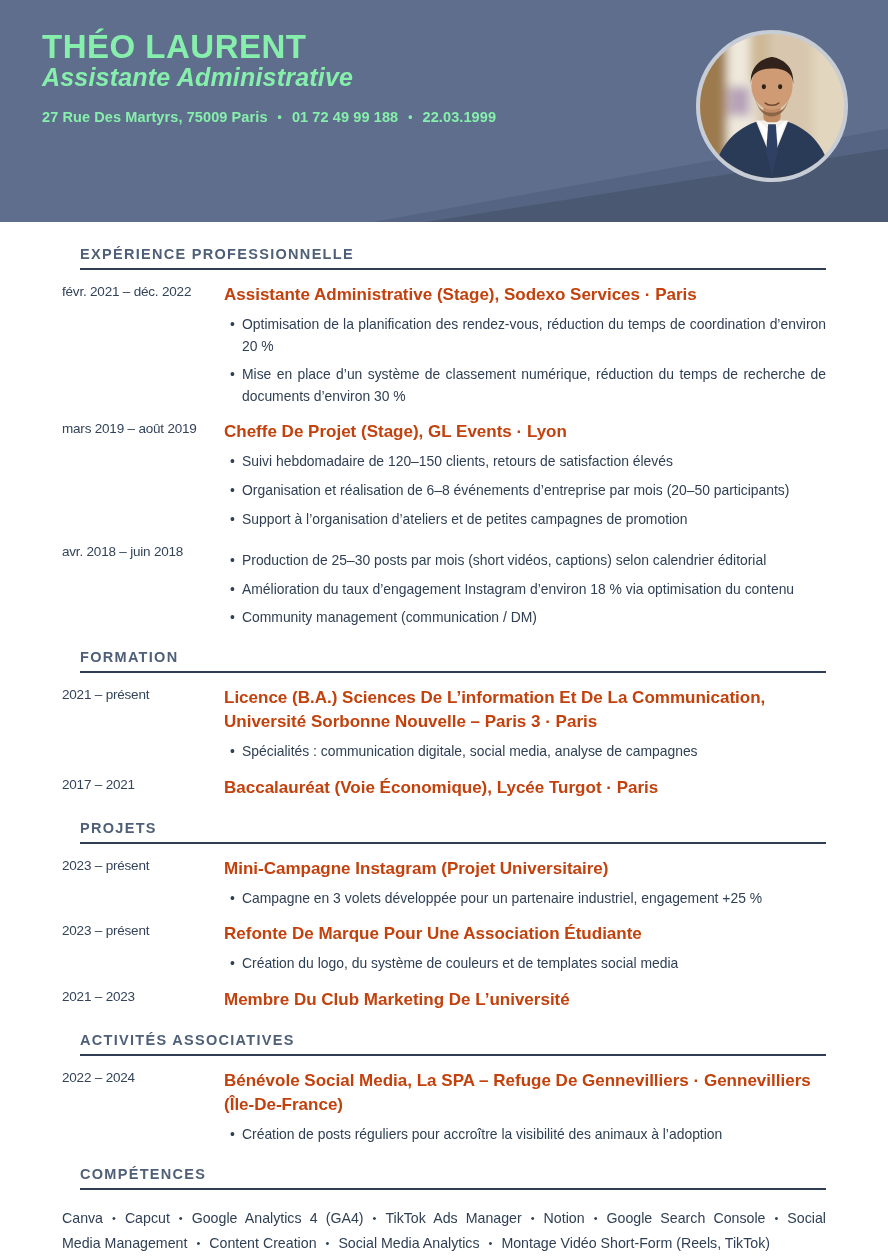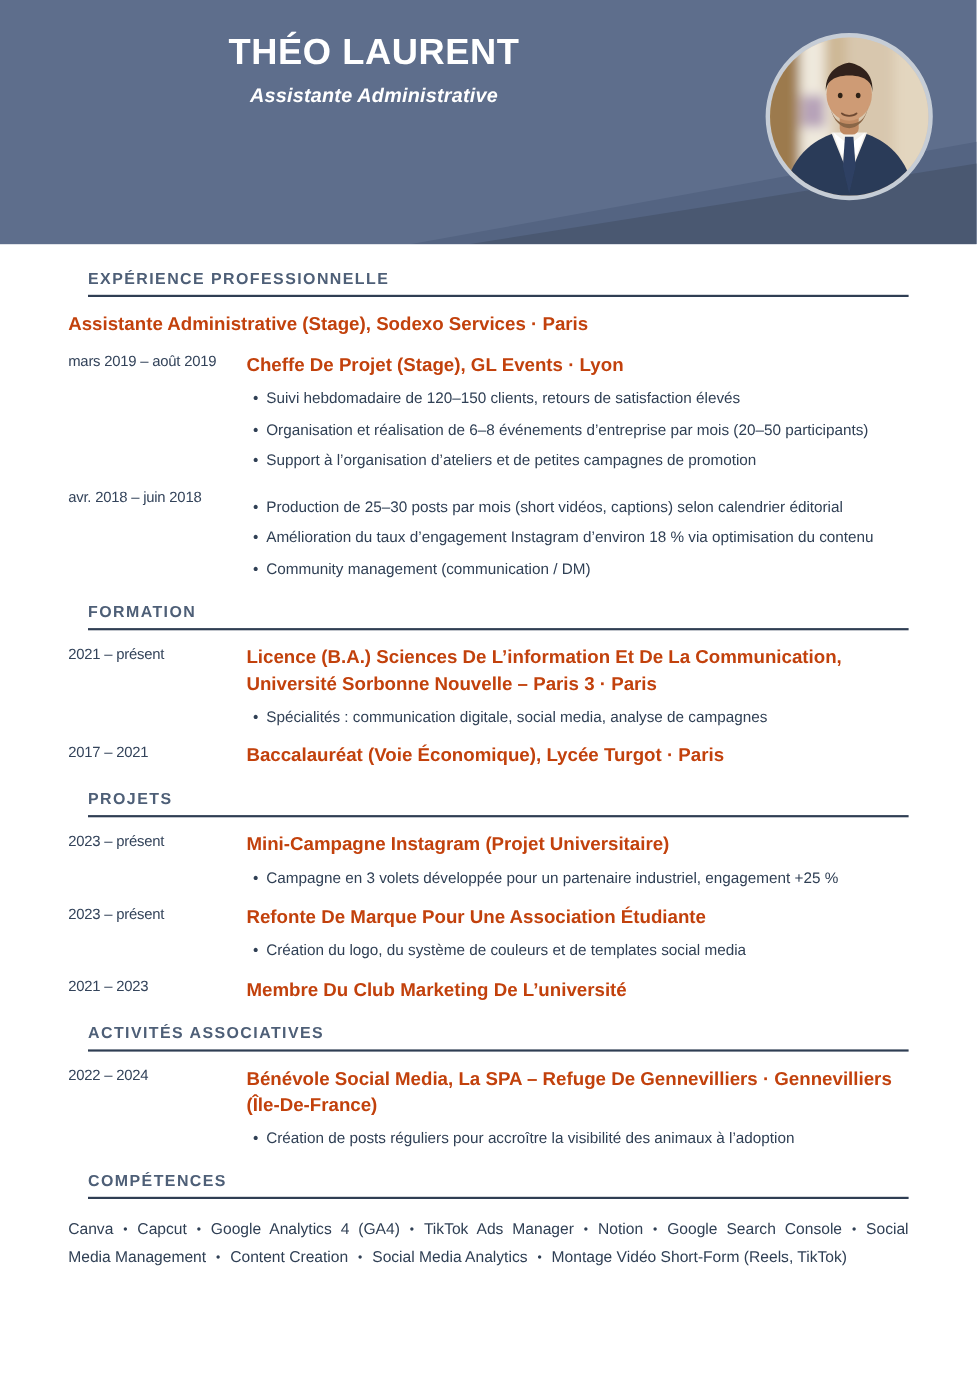--- a/index.html
+++ b/index.html
@@ -12,9 +12,8 @@
 
   
   .hero {
-    position:relative; height:222px; background:#5E6E8C; color:#ffffff;
+    position:relative; height:222px; background:#5E6E8C; color:#86efac;
     overflow:hidden;
-    text-align:center;
   }
   .wedge { position:absolute; inset:0; }
   .wedge-mid  { background:#546482; clip-path:polygon(42% 100%, 100% 58%, 100% 100%); }

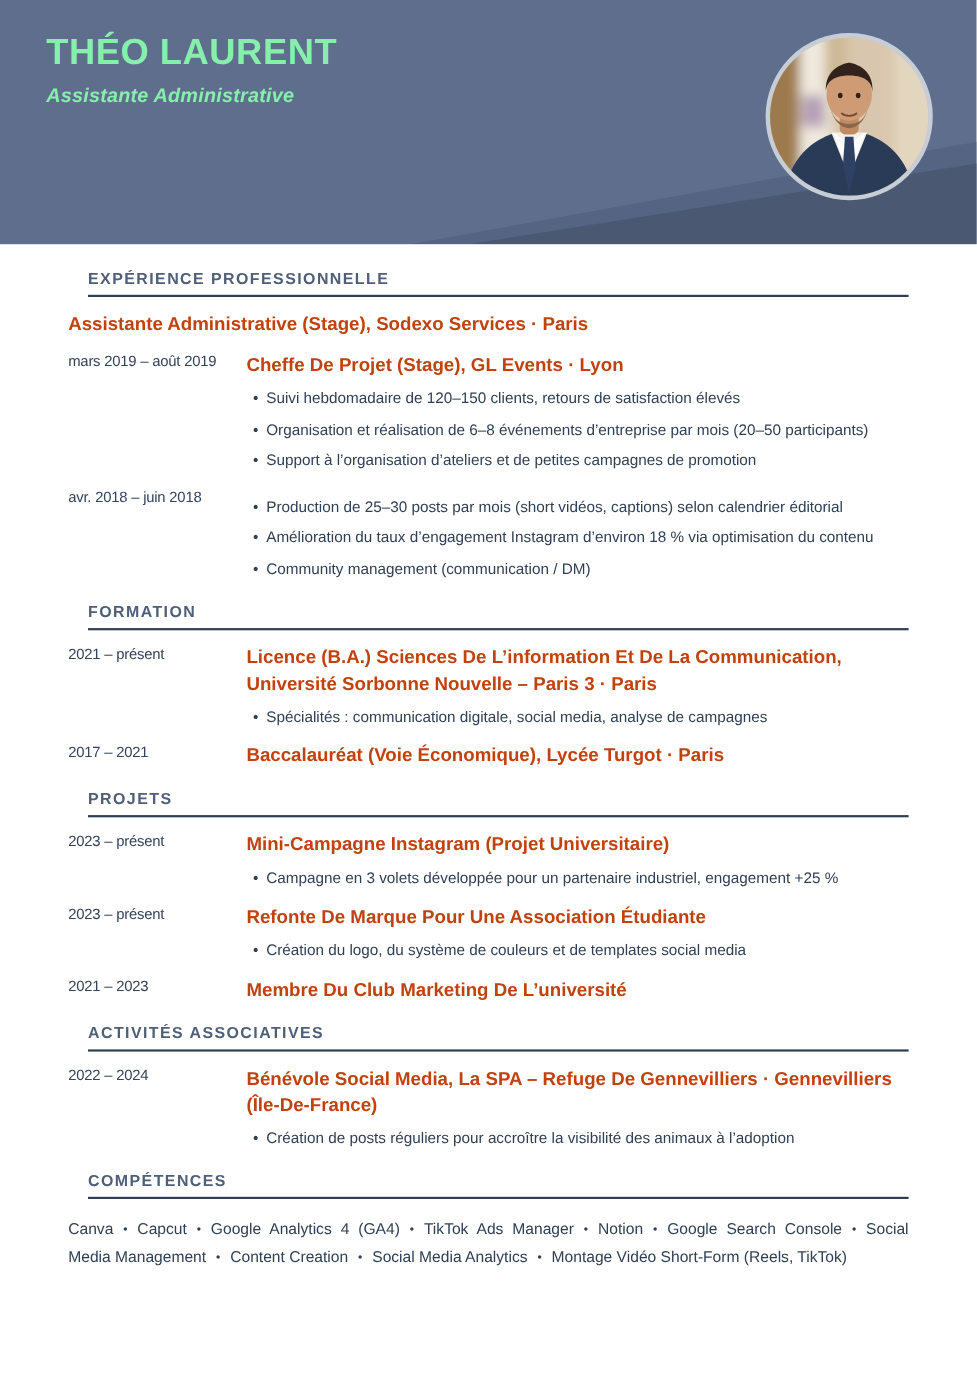--- a/index.html
+++ b/index.html
@@ -20,7 +20,7 @@
   .wedge-dark { background:#4A5871; clip-path:polygon(48% 100%, 100% 67%, 100% 100%); }
   .hero-text { position:absolute; left:42px; top:30px; right:250px; }
   .name { font-size:33px; font-weight:800; letter-spacing:0.5px; line-height:1.0; }
-  .subtitle { margin-top:14px; font-size:18px; font-style:italic; font-weight:700; letter-spacing:0.2px; }
+  .subtitle { font-size:25px; font-style:italic; font-weight:700; letter-spacing:0.2px; }
   .contact { margin-top:17px; font-size:14.5px; font-weight:700; letter-spacing:0.1px; white-space:nowrap; }
   .contact .dotsep { display:inline-block; margin:0 10px; font-size:12px; vertical-align:1px; }
 

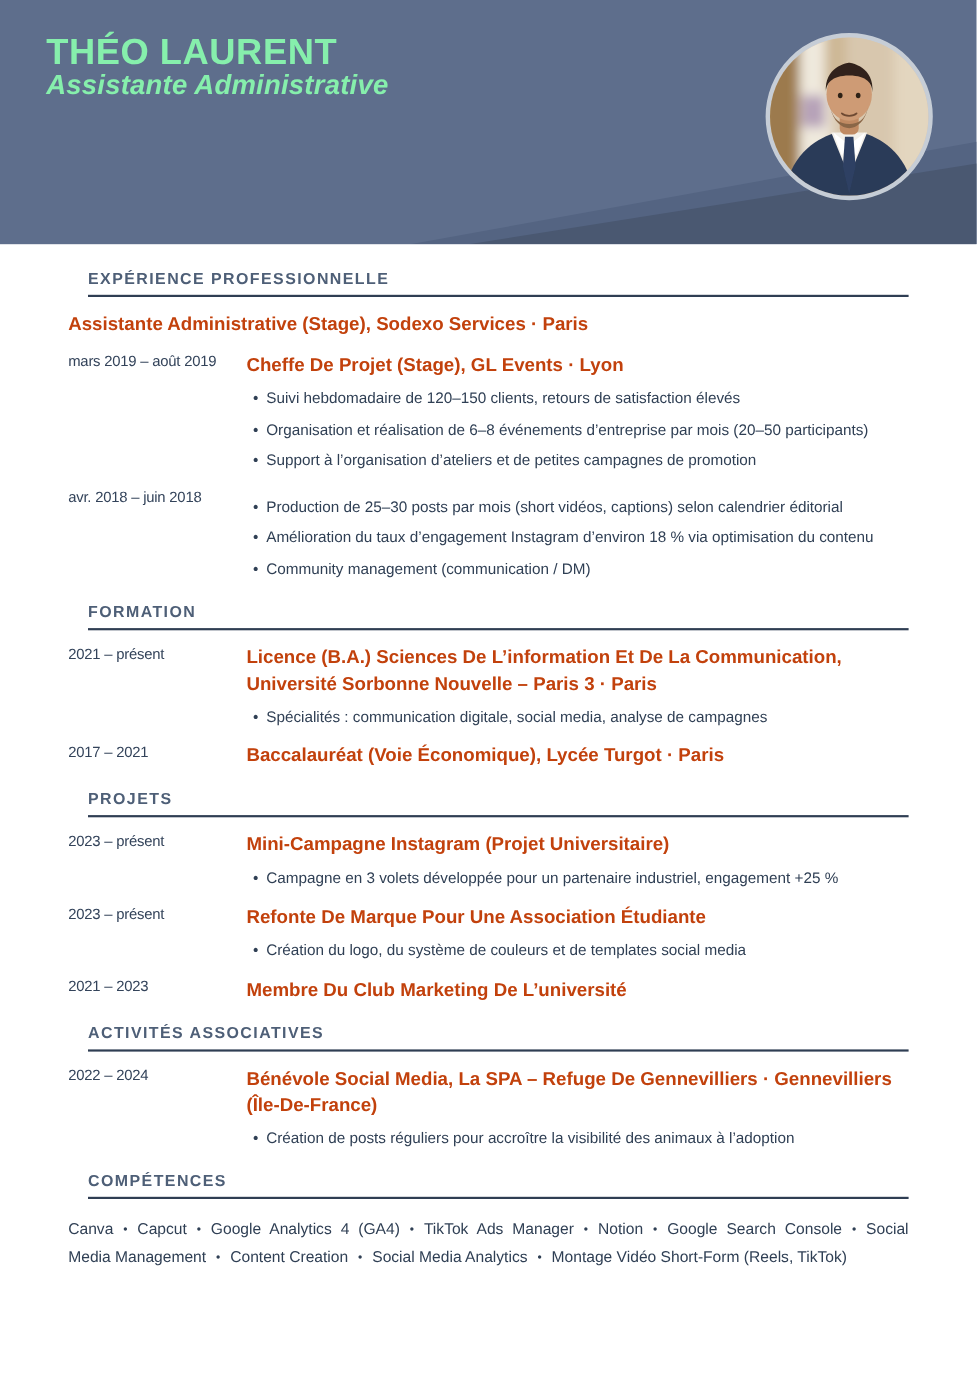--- a/index.html
+++ b/index.html
@@ -63,6 +63,7 @@
     <div class="hero-text">
       <h1 class="name">THÉO LAURENT</h1>
       <div class="subtitle">Assistante Administrative</div>
+      <div class="contact"><span>27 Rue Des Martyrs, 75009 Paris</span><span class="dotsep">•</span><span>01 72 49 99 188</span><span class="dotsep">•</span><span>22.03.1999</span></div>
     </div>
 
     <div class="photo-ring">

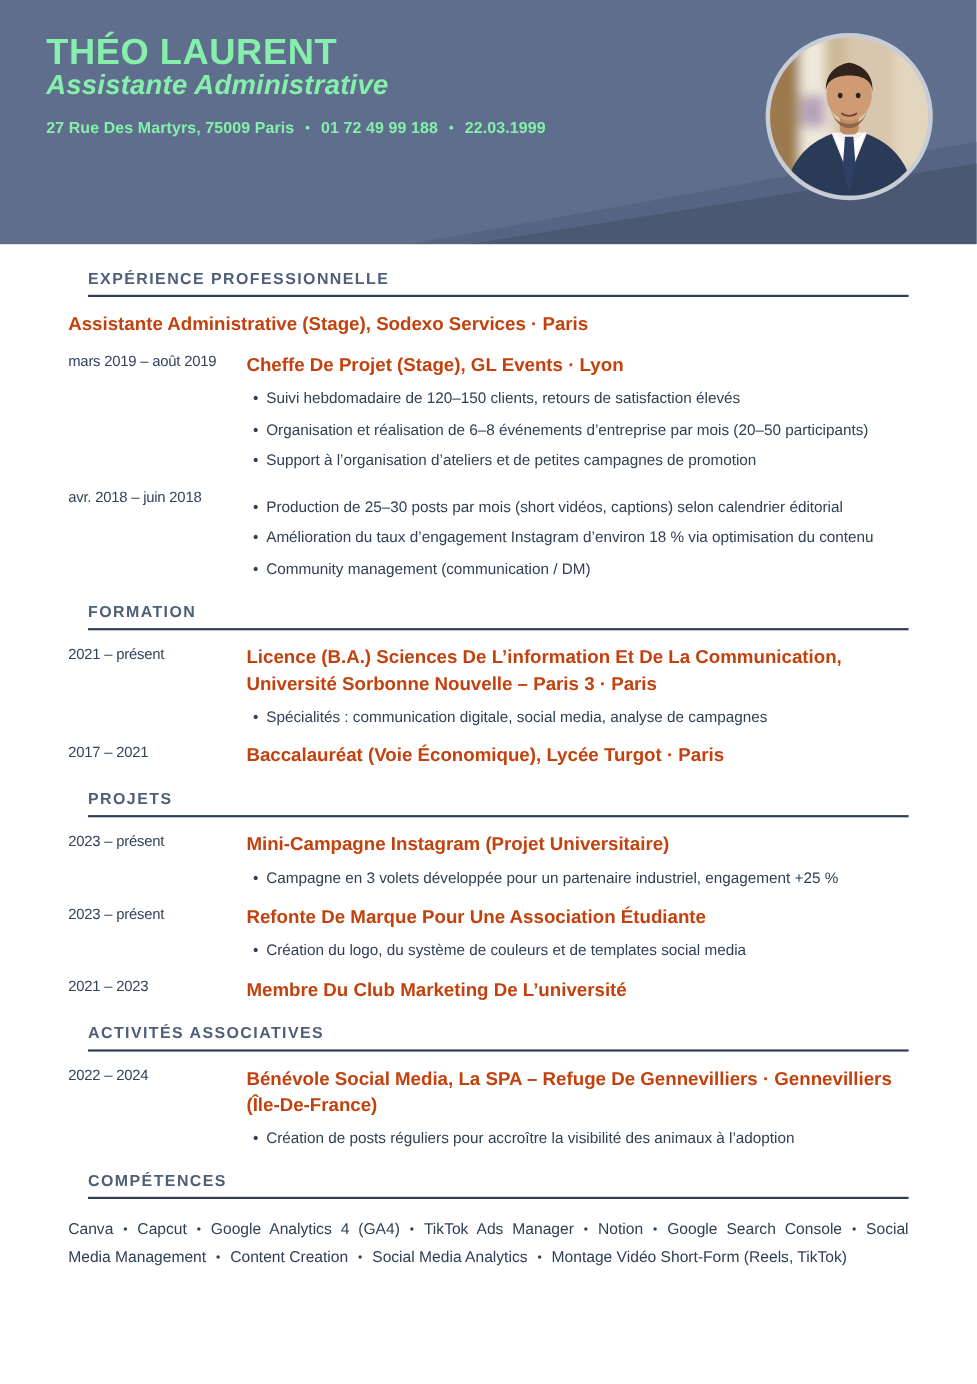--- a/index.html
+++ b/index.html
@@ -108,6 +108,7 @@
       <section>
         <h2 class="sec-head">EXPÉRIENCE PROFESSIONNELLE</h2>
         <div class="entry">
+          <div class="edate">févr. 2021 – déc. 2022</div>
           <div class="ebody">
             <div class="etitle">Assistante Administrative (Stage), Sodexo Services · Paris</div>
           </div>

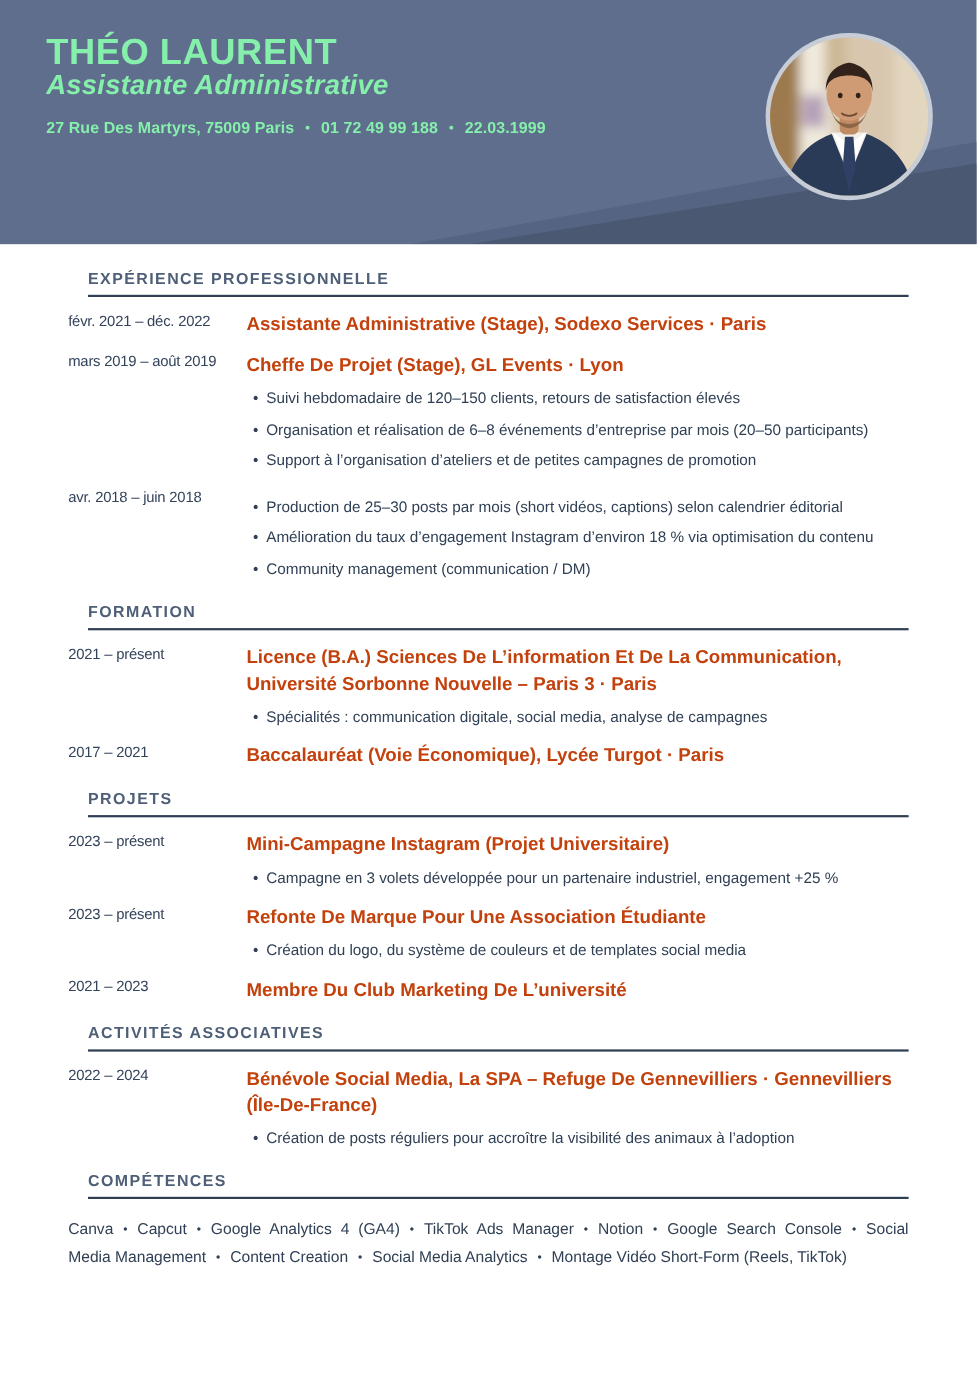--- a/index.html
+++ b/index.html
@@ -111,6 +111,10 @@
           <div class="edate">févr. 2021 – déc. 2022</div>
           <div class="ebody">
             <div class="etitle">Assistante Administrative (Stage), Sodexo Services · Paris</div>
+            <ul class="ebullets">
+              <li>Optimisation de la planification des rendez-vous, réduction du temps de coordination d’environ 20 %</li>
+              <li>Mise en place d’un système de classement numérique, réduction du temps de recherche de documents d’environ 30 %</li>
+            </ul>
           </div>
         </div>
         <div class="entry">

